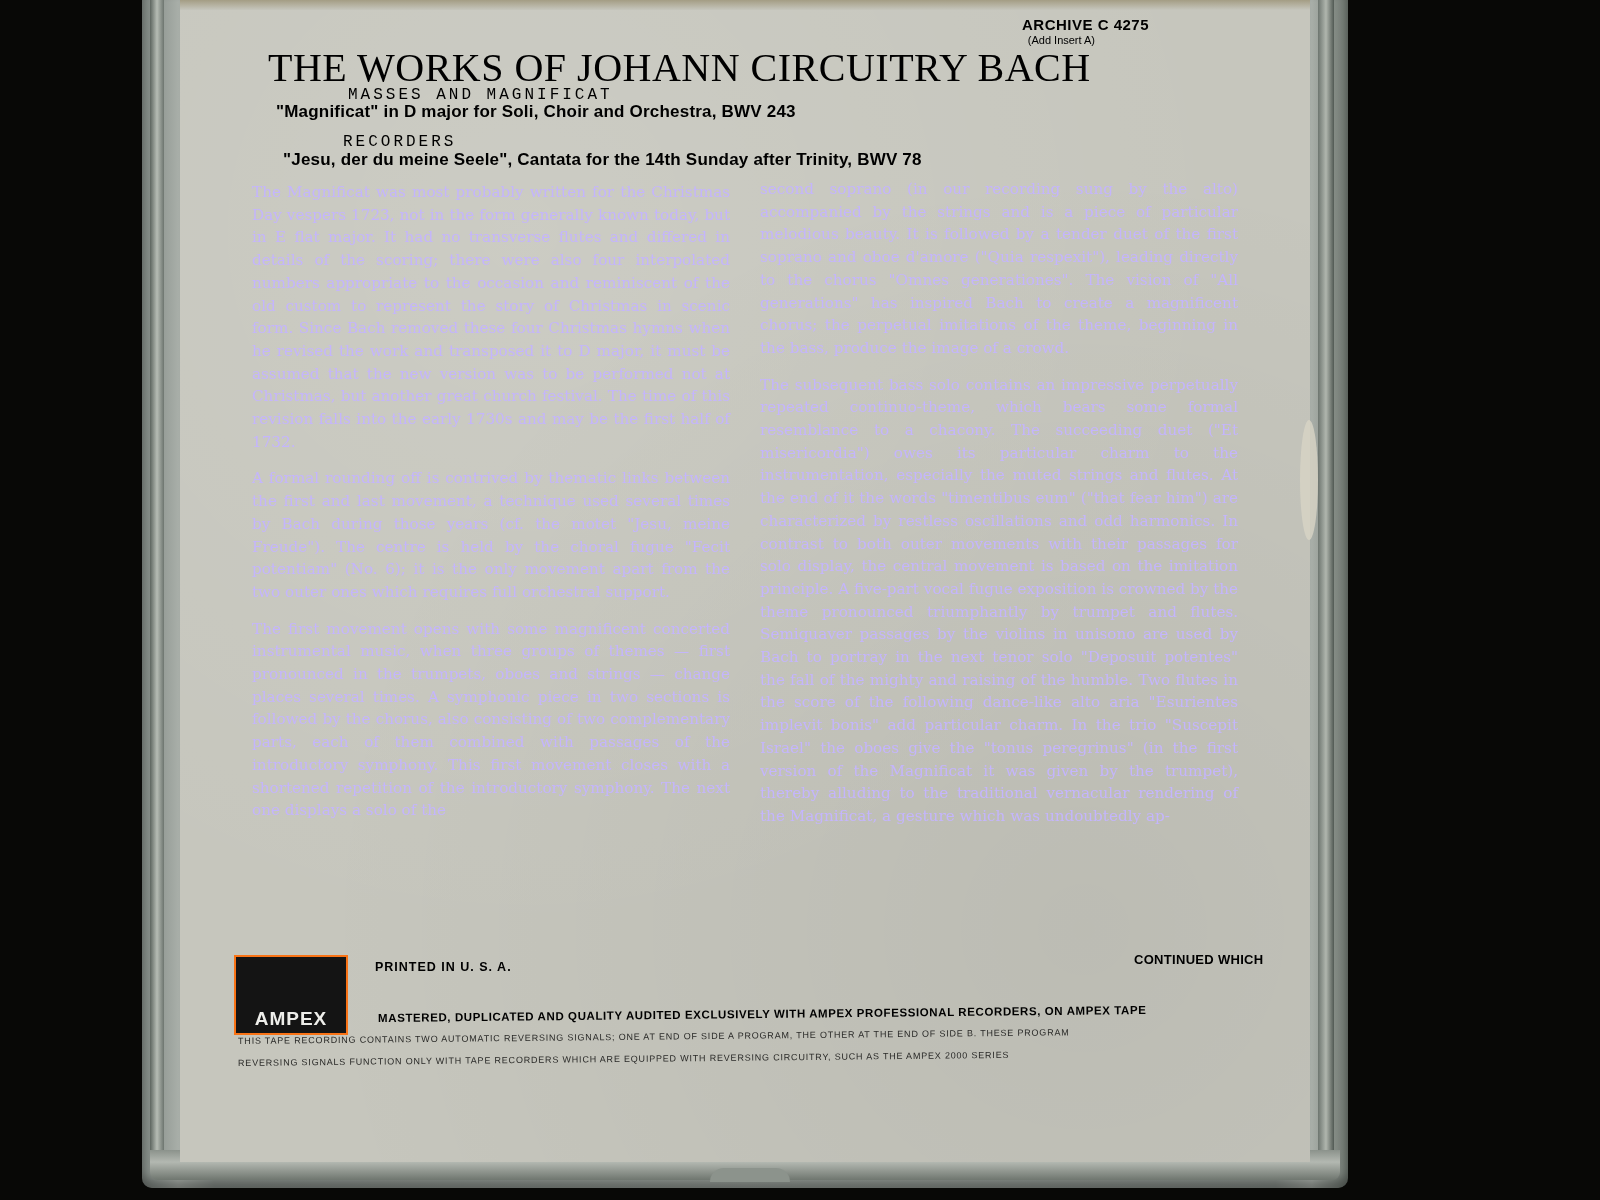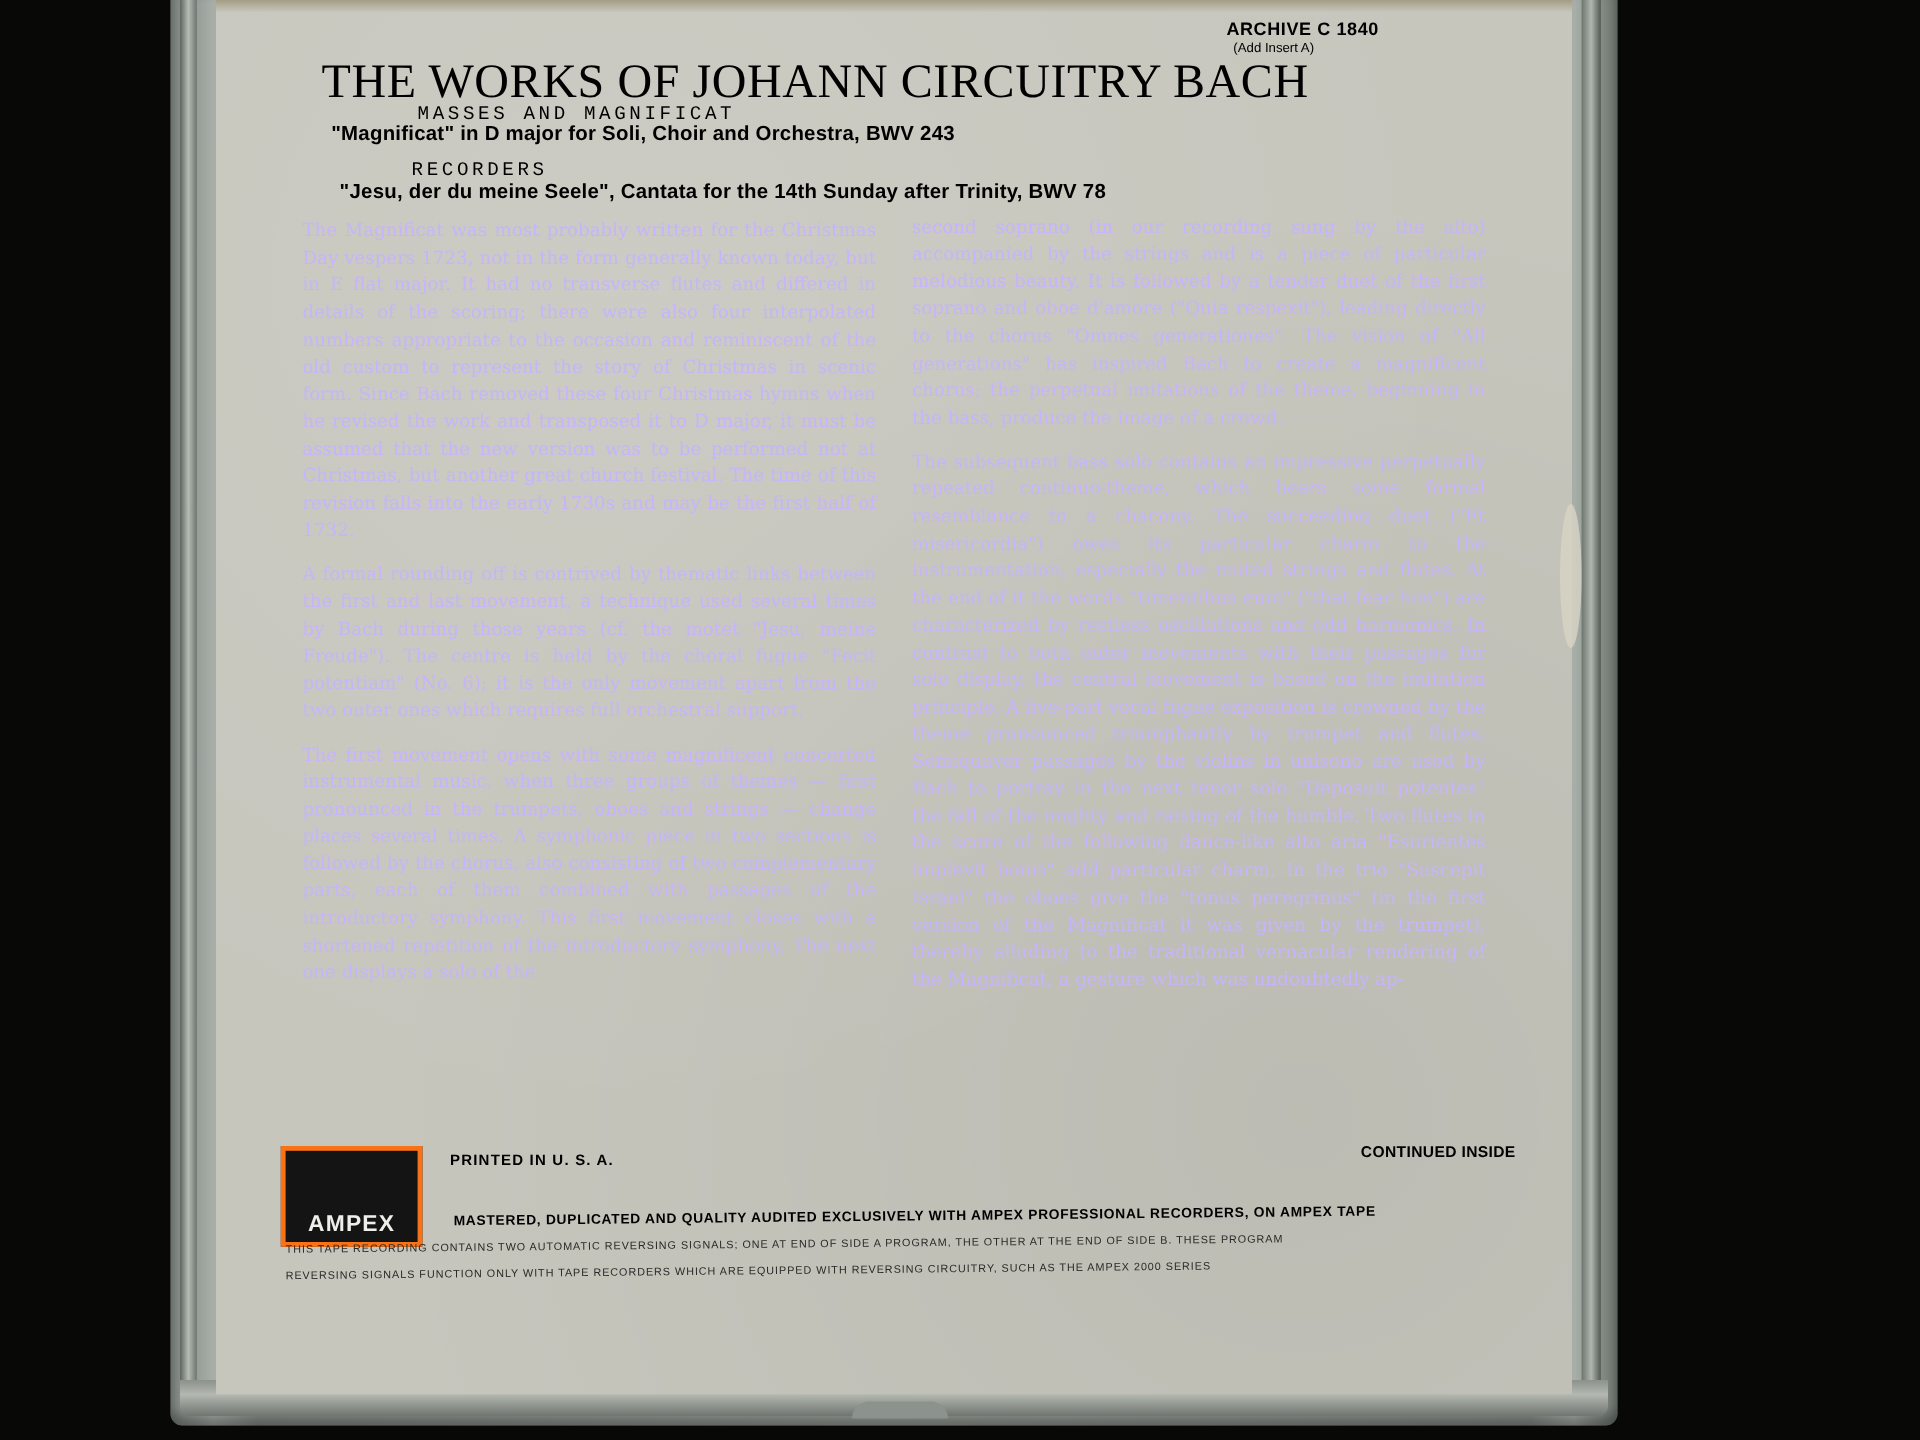--- a/index.html
+++ b/index.html
@@ -117,7 +117,7 @@
 <div class="wear-right"></div>
 
 <div class="catalog">
-  <span class="num">ARCHIVE C 1840</span>
+  <span class="num">ARCHIVE C 4275</span>
   <span class="insert">(Add Insert A)</span>
 </div>
 

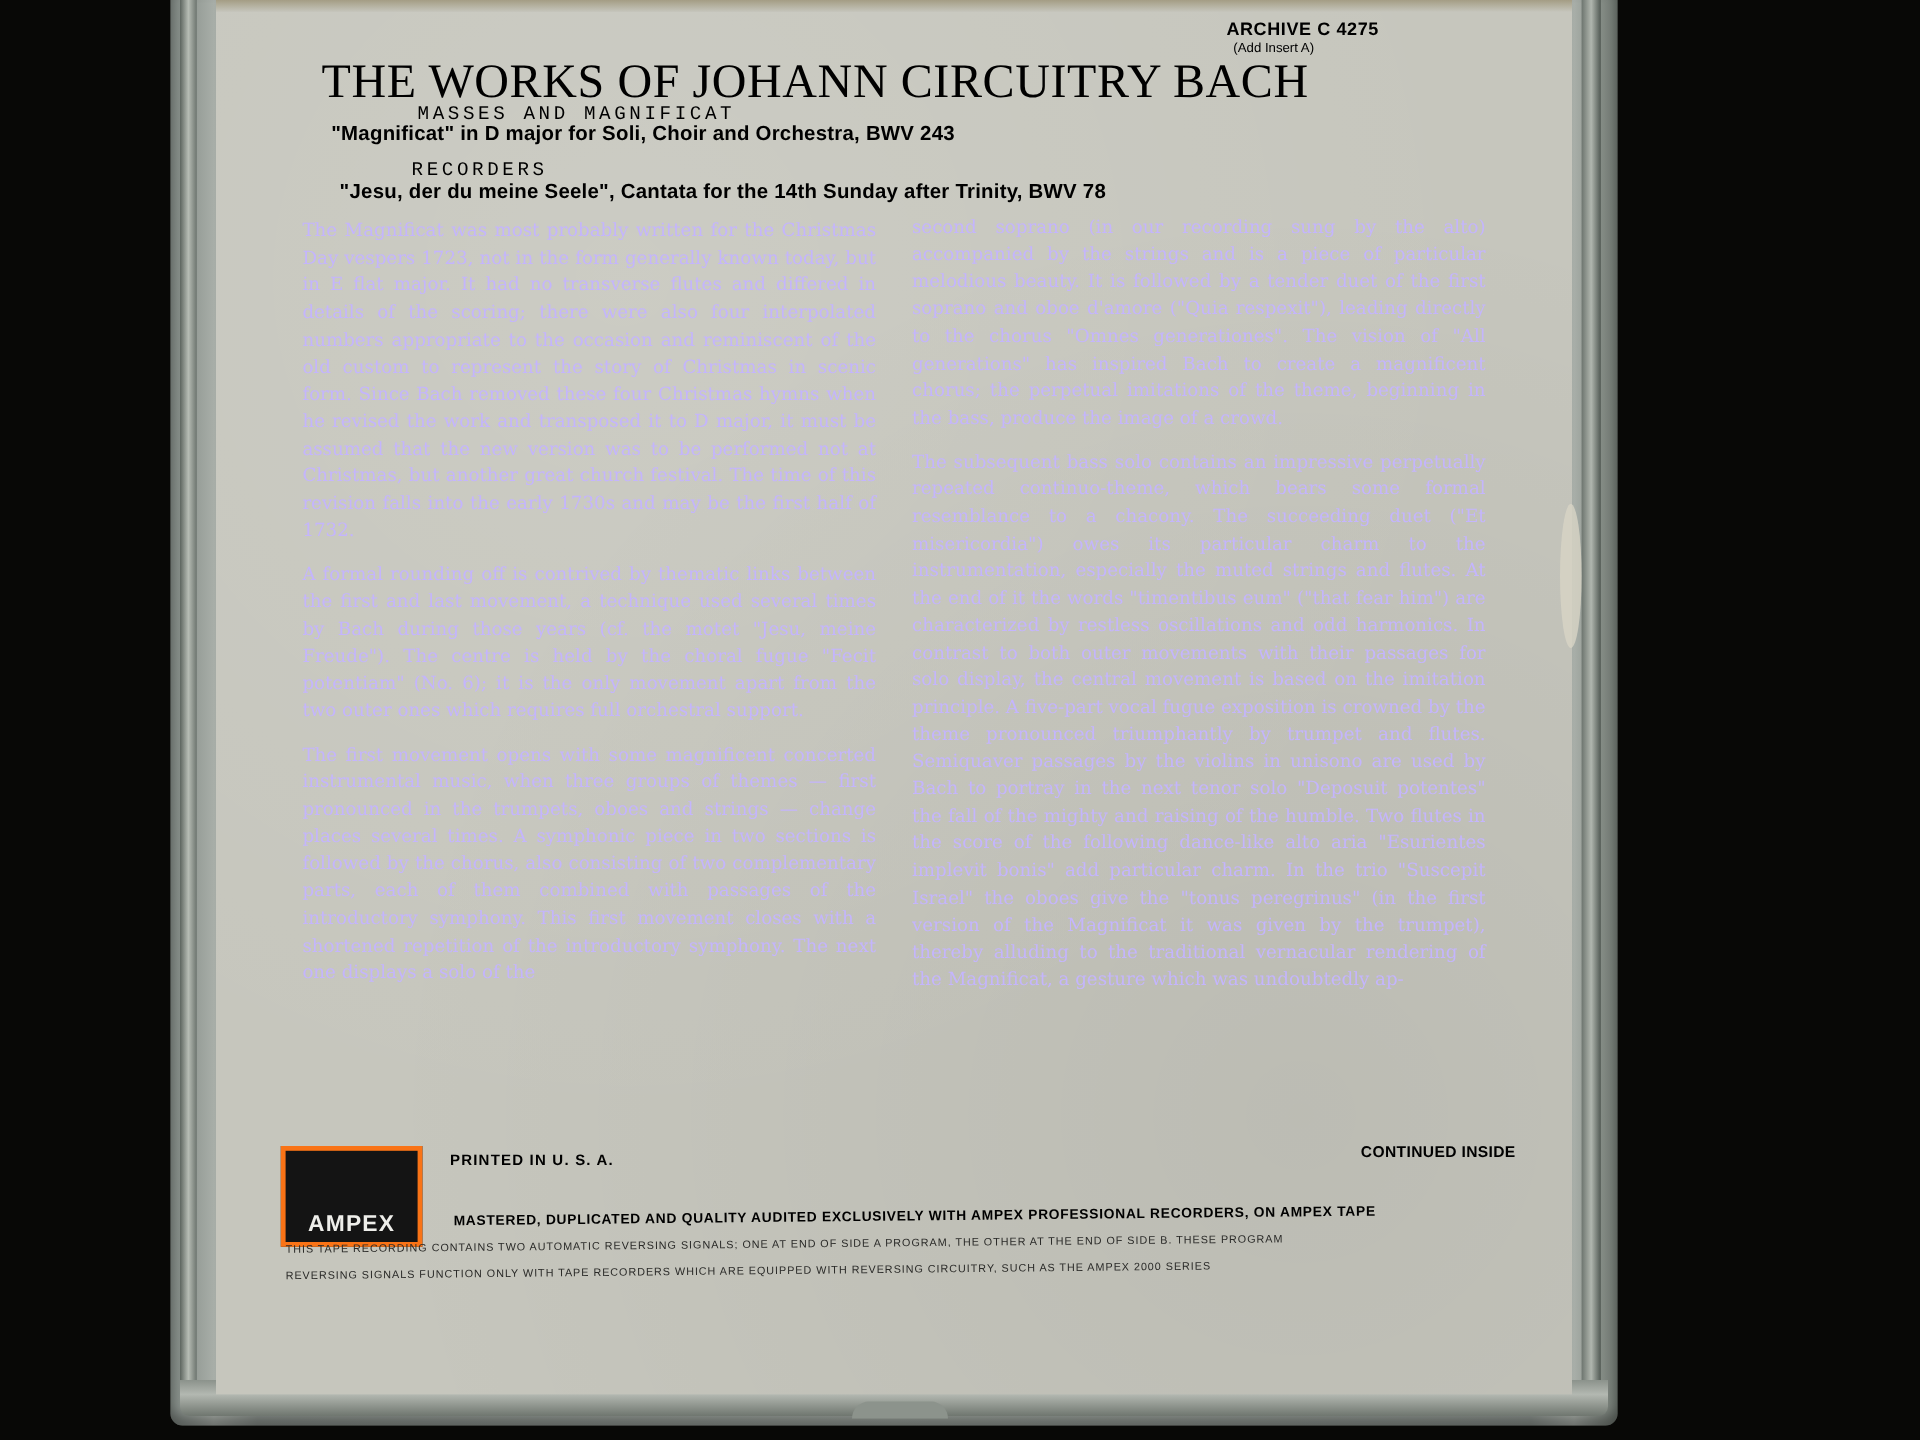--- a/index.html
+++ b/index.html
@@ -144,7 +144,7 @@
 </div>
 
 <div class="printed">PRINTED IN U. S. A.</div>
-<div class="continued">CONTINUED INSIDE</div>
+<div class="continued">CONTINUED WHICH</div>
 <div class="mastered">MASTERED, DUPLICATED AND QUALITY AUDITED EXCLUSIVELY WITH AMPEX PROFESSIONAL RECORDERS, ON AMPEX TAPE</div>
 <div class="fine fine1">THIS TAPE RECORDING CONTAINS TWO AUTOMATIC REVERSING SIGNALS; ONE AT END OF SIDE A PROGRAM, THE OTHER AT THE END OF SIDE B. THESE PROGRAM</div>
 <div class="fine fine2">REVERSING SIGNALS FUNCTION ONLY WITH TAPE RECORDERS WHICH ARE EQUIPPED WITH REVERSING CIRCUITRY, SUCH AS THE AMPEX 2000 SERIES</div>

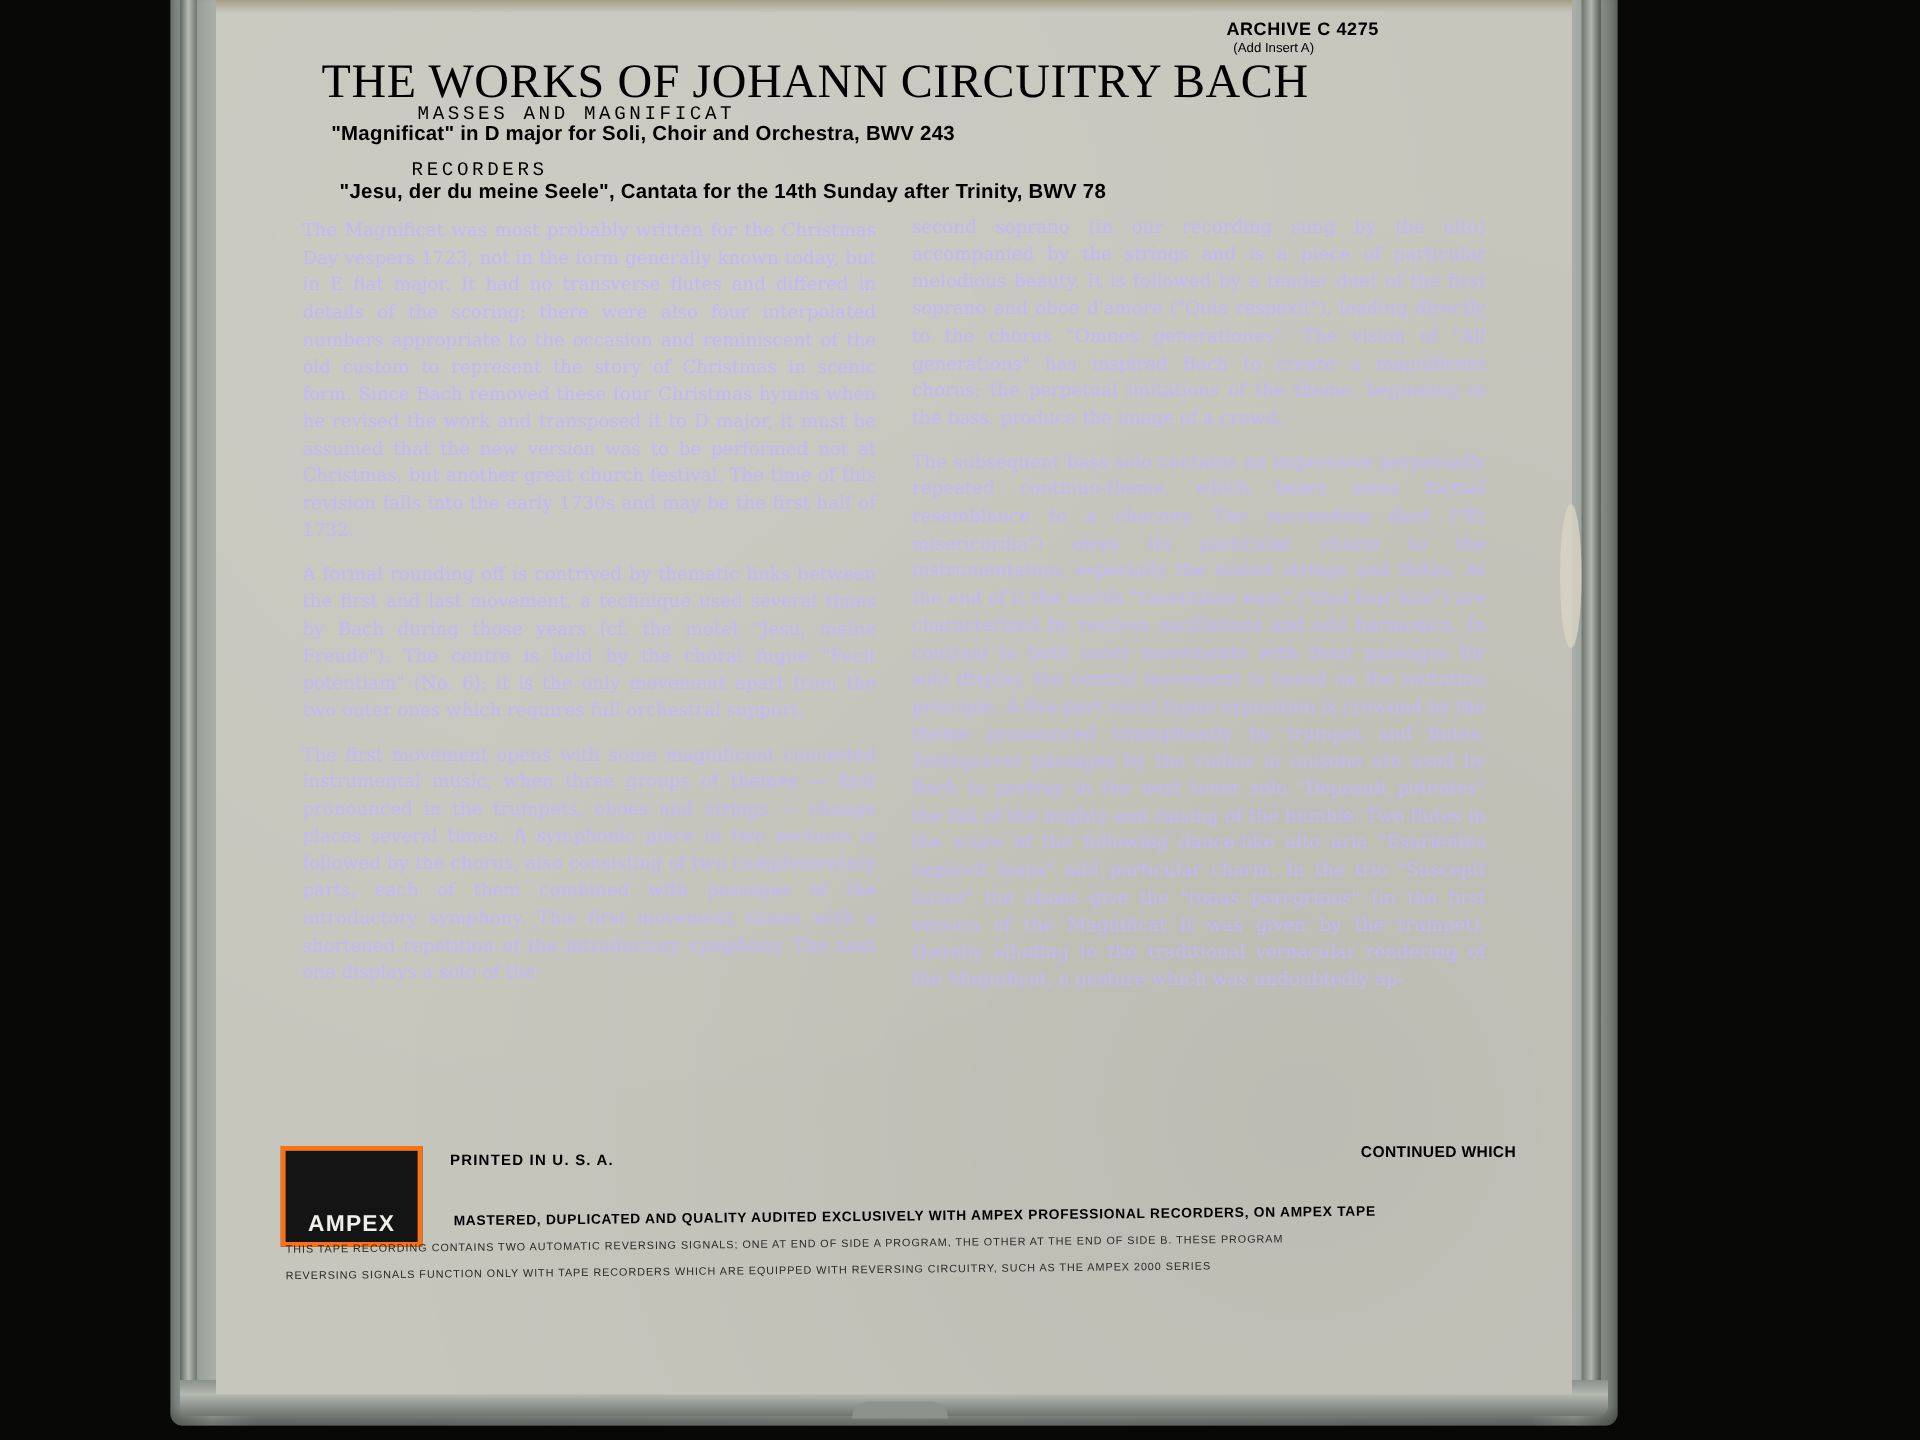--- a/index.html
+++ b/index.html
@@ -79,7 +79,7 @@
   }
   .logo {
     position:absolute; left:234px; top:955px; width:110px; height:76px;
-    background:#141414; border:4px solid #f97316;
+    background:#141414; border:2px solid #f97316;
   }
   .logo-text {
     position:absolute; bottom:3px; left:0; right:0; text-align:center;

